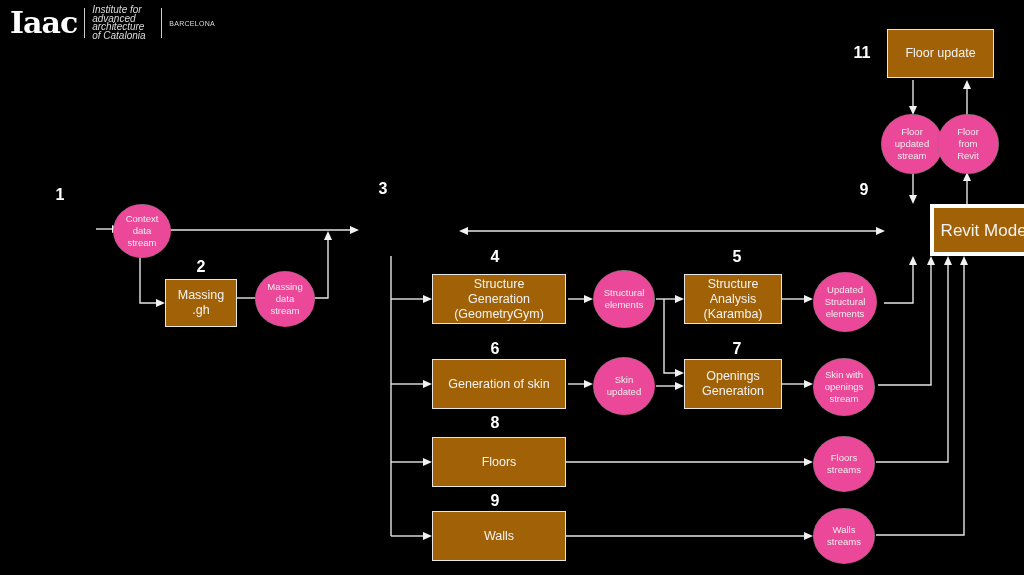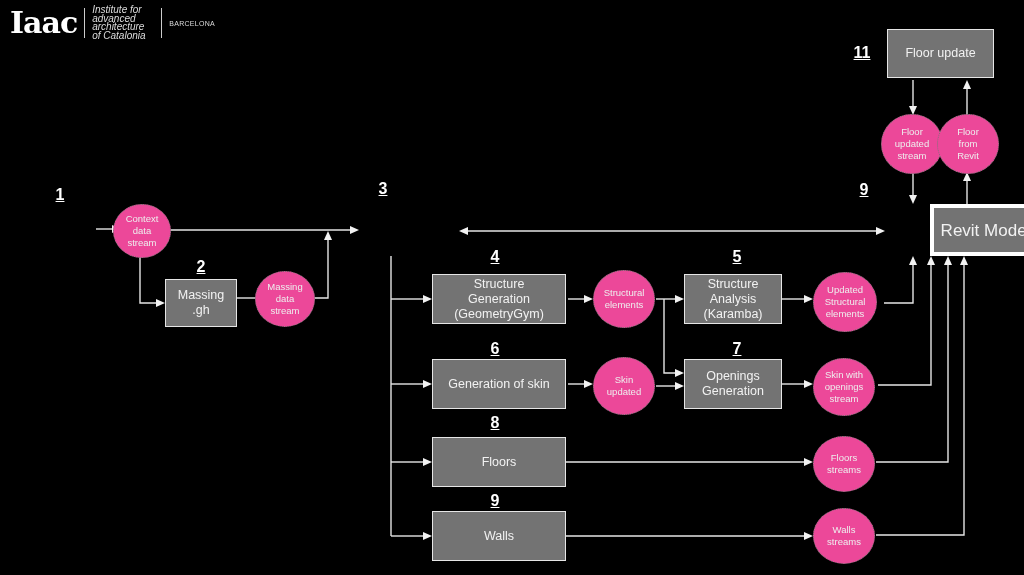--- a/index.html
+++ b/index.html
@@ -13,7 +13,7 @@
     .box { position: absolute; border: 1.5px solid #e6e6e6; box-sizing: border-box; display: flex; align-items: center; justify-content: center; text-align: center; font-size: 12.5px; line-height: 15px; color: #f2f2f2; white-space: pre-line; background: #737373; }
     .box.thick { border: 4px solid #fff; font-size: 17px; margin-left: 45px; }
     .circle { position: absolute; border-radius: 50%; border: 1.5px dotted #777; box-sizing: border-box; display: flex; align-items: center; justify-content: center; text-align: center; font-size: 9.5px; line-height: 12px; color: #eee; white-space: pre-line; background: #ec4899; }
-    .num { position: absolute; font-weight: bold; font-size: 16px; color: #fff; transform: translateX(-50%); text-decoration: underline; }
+    .num { position: absolute; font-weight: bold; font-size: 16px; color: #fff; transform: translateX(-50%); }
     svg line, svg polyline { stroke: #e6e6e6; stroke-width: 1.4; fill: none; }
     svg polygon { fill: #f2f2f2; stroke: none; }
   </style>

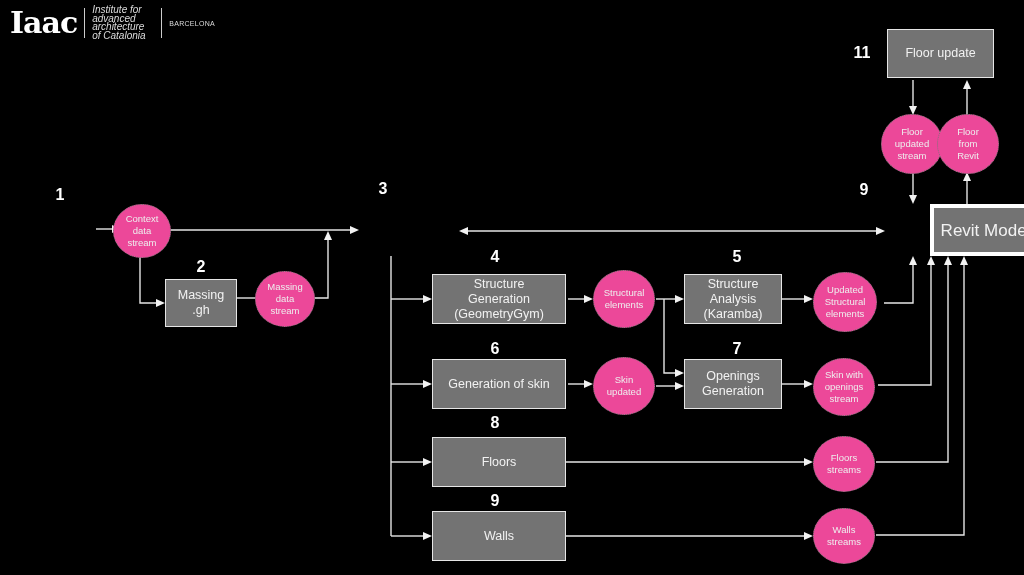--- a/index.html
+++ b/index.html
@@ -10,7 +10,7 @@
     .logo-sep { width: 1px; height: 30px; background: #ccc; margin: 0 7px; }
     .logo-text { font-size: 10px; line-height: 8.5px; color: #ddd; width: 62px; font-style: italic; }
     .logo-city { font-size: 7px; color: #ddd; letter-spacing: 0.3px; }
-    .box { position: absolute; border: 1.5px solid #e6e6e6; box-sizing: border-box; display: flex; align-items: center; justify-content: center; text-align: center; font-size: 12.5px; line-height: 15px; color: #f2f2f2; white-space: pre-line; background: #737373; }
+    .box { position: absolute; border: 1.5px solid #e6e6e6; box-sizing: border-box; display: flex; align-items: center; justify-content: center; text-align: center; font-size: 12.5px; line-height: 15px; color: #f2f2f2; white-space: pre-line; background: #a16207; }
     .box.thick { border: 4px solid #fff; font-size: 17px; margin-left: 45px; }
     .circle { position: absolute; border-radius: 50%; border: 1.5px dotted #777; box-sizing: border-box; display: flex; align-items: center; justify-content: center; text-align: center; font-size: 9.5px; line-height: 12px; color: #eee; white-space: pre-line; background: #ec4899; }
     .num { position: absolute; font-weight: bold; font-size: 16px; color: #fff; transform: translateX(-50%); }

